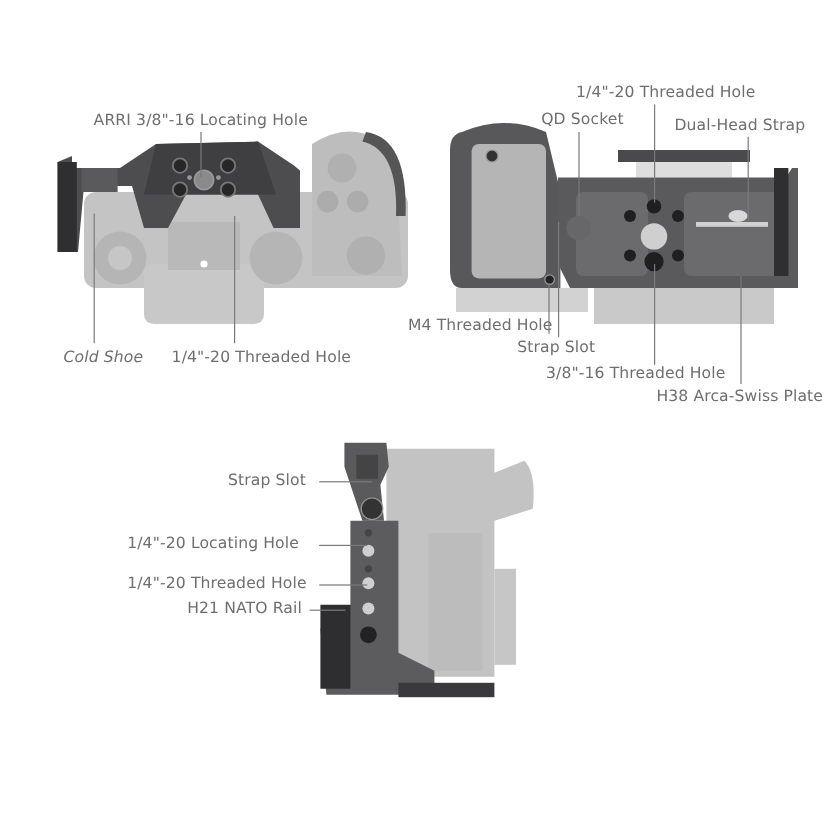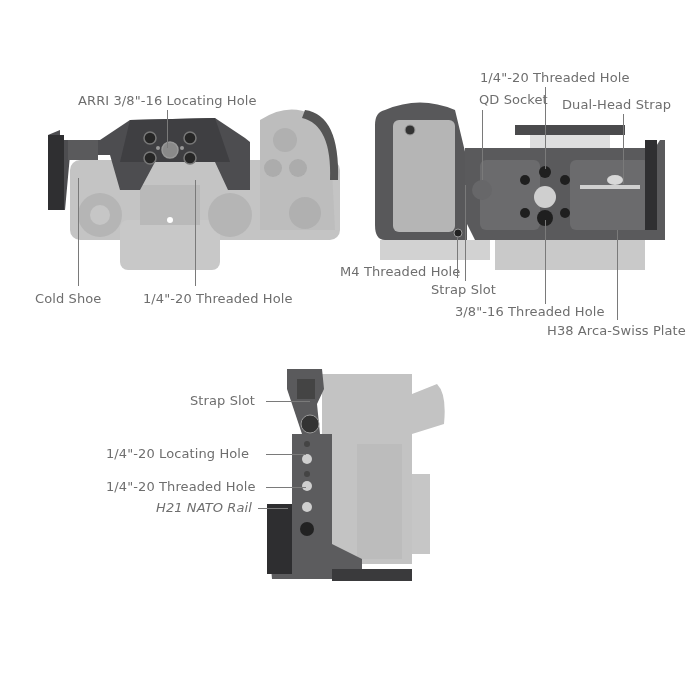--- a/index.html
+++ b/index.html
@@ -85,7 +85,7 @@
 <div class="label" style="left:480px; top:70px;">1/4"-20 Threaded Hole</div>
 <div class="line" style="left:545px; top:87px; width:1px; height:82px;"></div>
 
-<div class="label" style="left:451px; top:92px;margin-left:28px;">QD Socket</div>
+<div class="label" style="left:451px; top:92px;">QD Socket</div>
 <div class="line" style="left:482px; top:110px; width:1px; height:70px;"></div>
 
 <div class="label" style="left:562px; top:97px;">Dual-Head Strap</div>

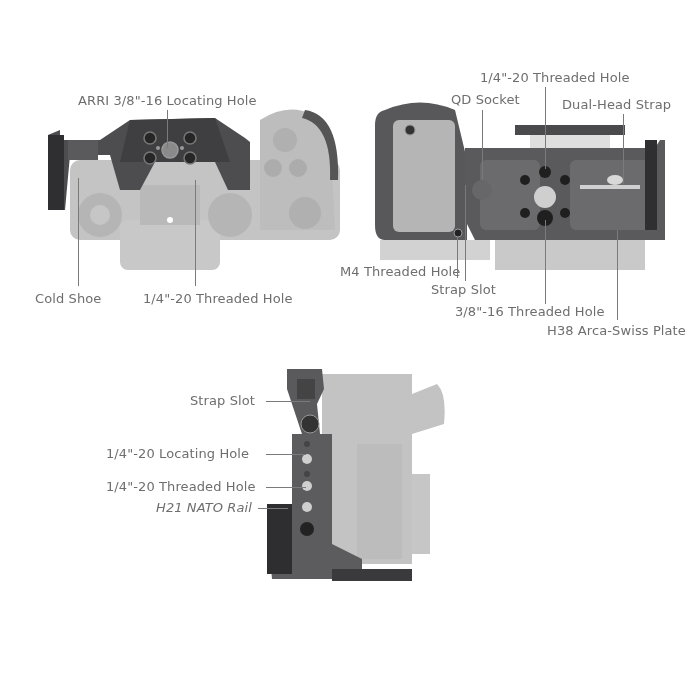--- a/index.html
+++ b/index.html
@@ -47,7 +47,7 @@
 <div class="label" style="left:78px; top:93px;">ARRI 3/8"-16 Locating Hole</div>
 <div class="line" style="left:167px; top:110px; width:1px; height:38px;"></div>
 
-<div class="label" style="left:35px; top:291px;">Cold Shoe</div>
+<div class="label" style="left:53px; top:291px;font-style:italic;">Cold Shoe</div>
 <div class="line" style="left:78px; top:178px; width:1px; height:108px;"></div>
 
 <div class="label" style="left:143px; top:291px;">1/4"-20 Threaded Hole</div>

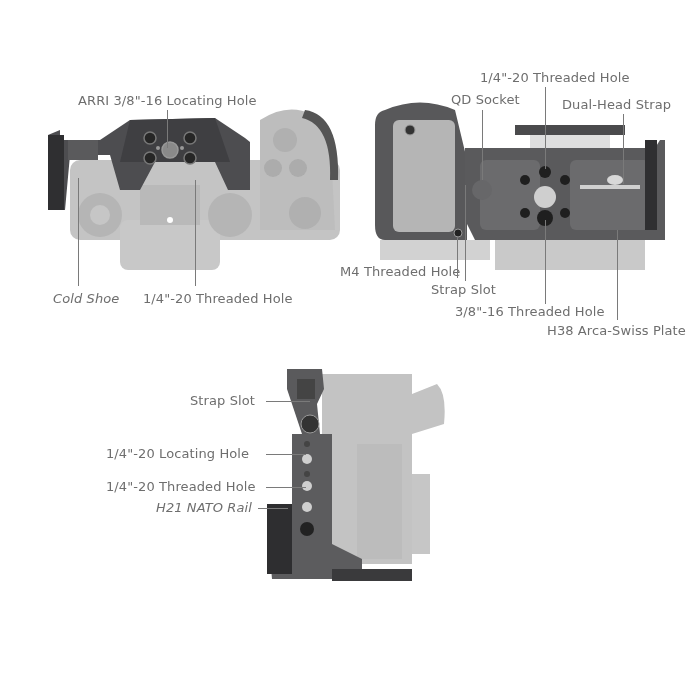--- a/index.html
+++ b/index.html
@@ -135,7 +135,7 @@
 <div class="label" style="left:106px; top:479px;">1/4"-20 Threaded Hole</div>
 <div class="line" style="left:266px; top:487px; width:40px; height:1px;"></div>
 
-<div class="label" style="left:156px; top:500px;font-style:italic;">H21 NATO Rail</div>
+<div class="label" style="left:156px; top:500px;">H21 NATO Rail</div>
 <div class="line" style="left:258px; top:508px; width:30px; height:1px;"></div>
 
 </body></html>

